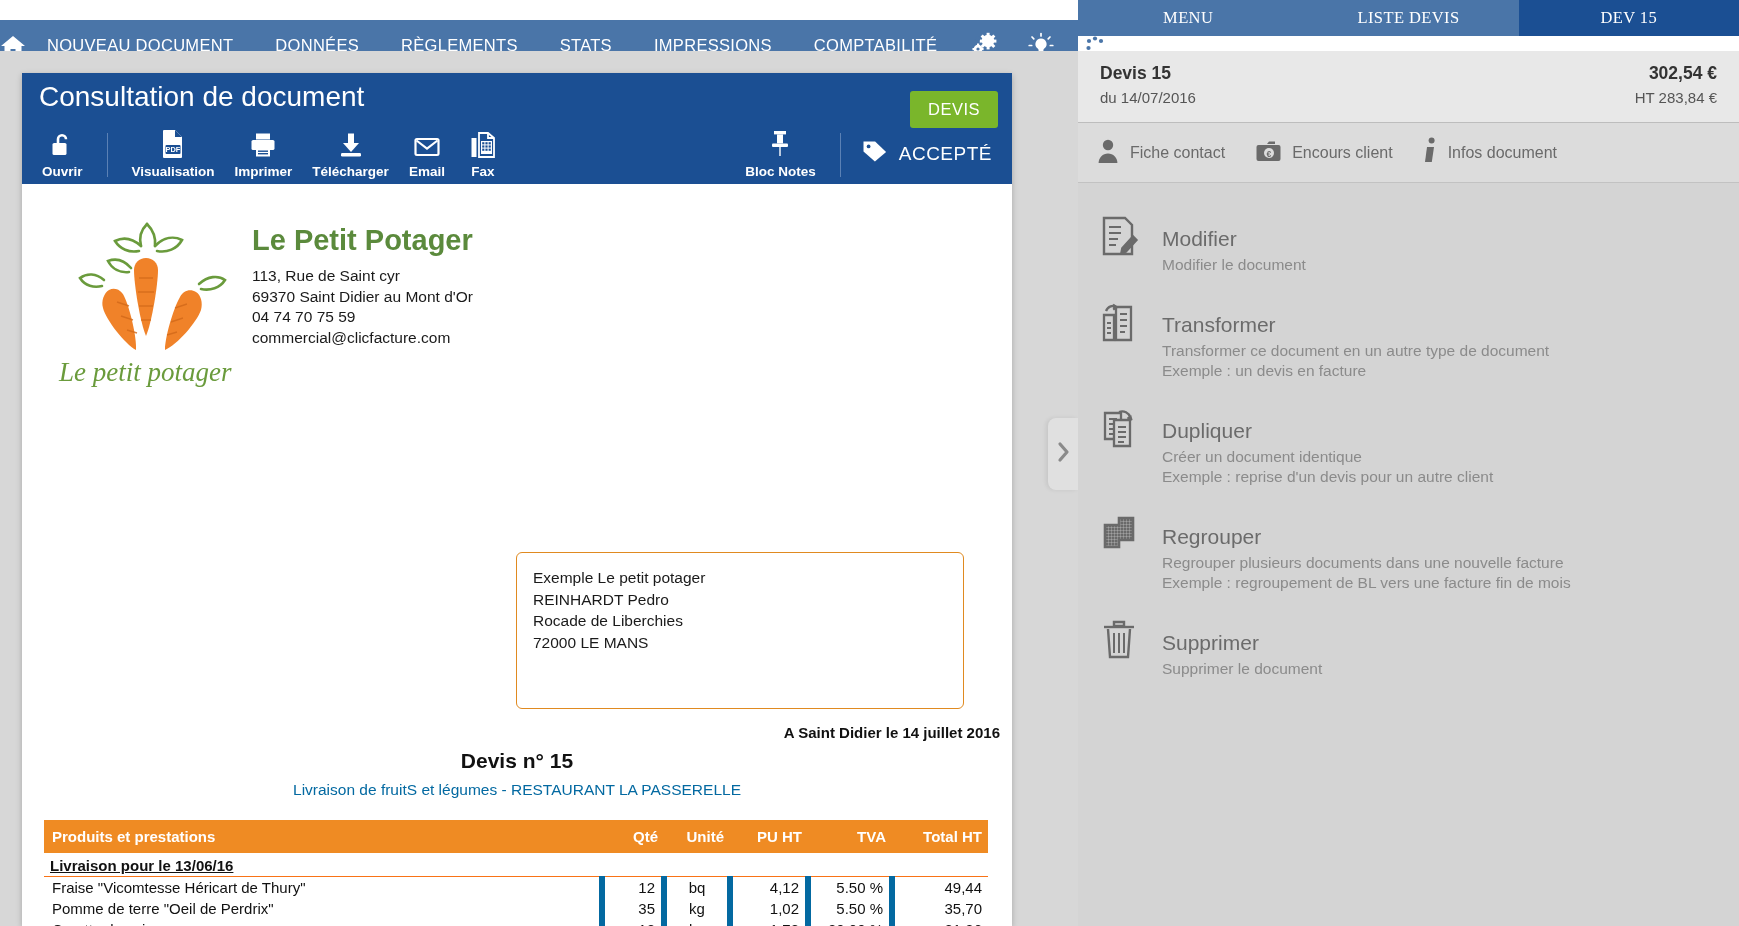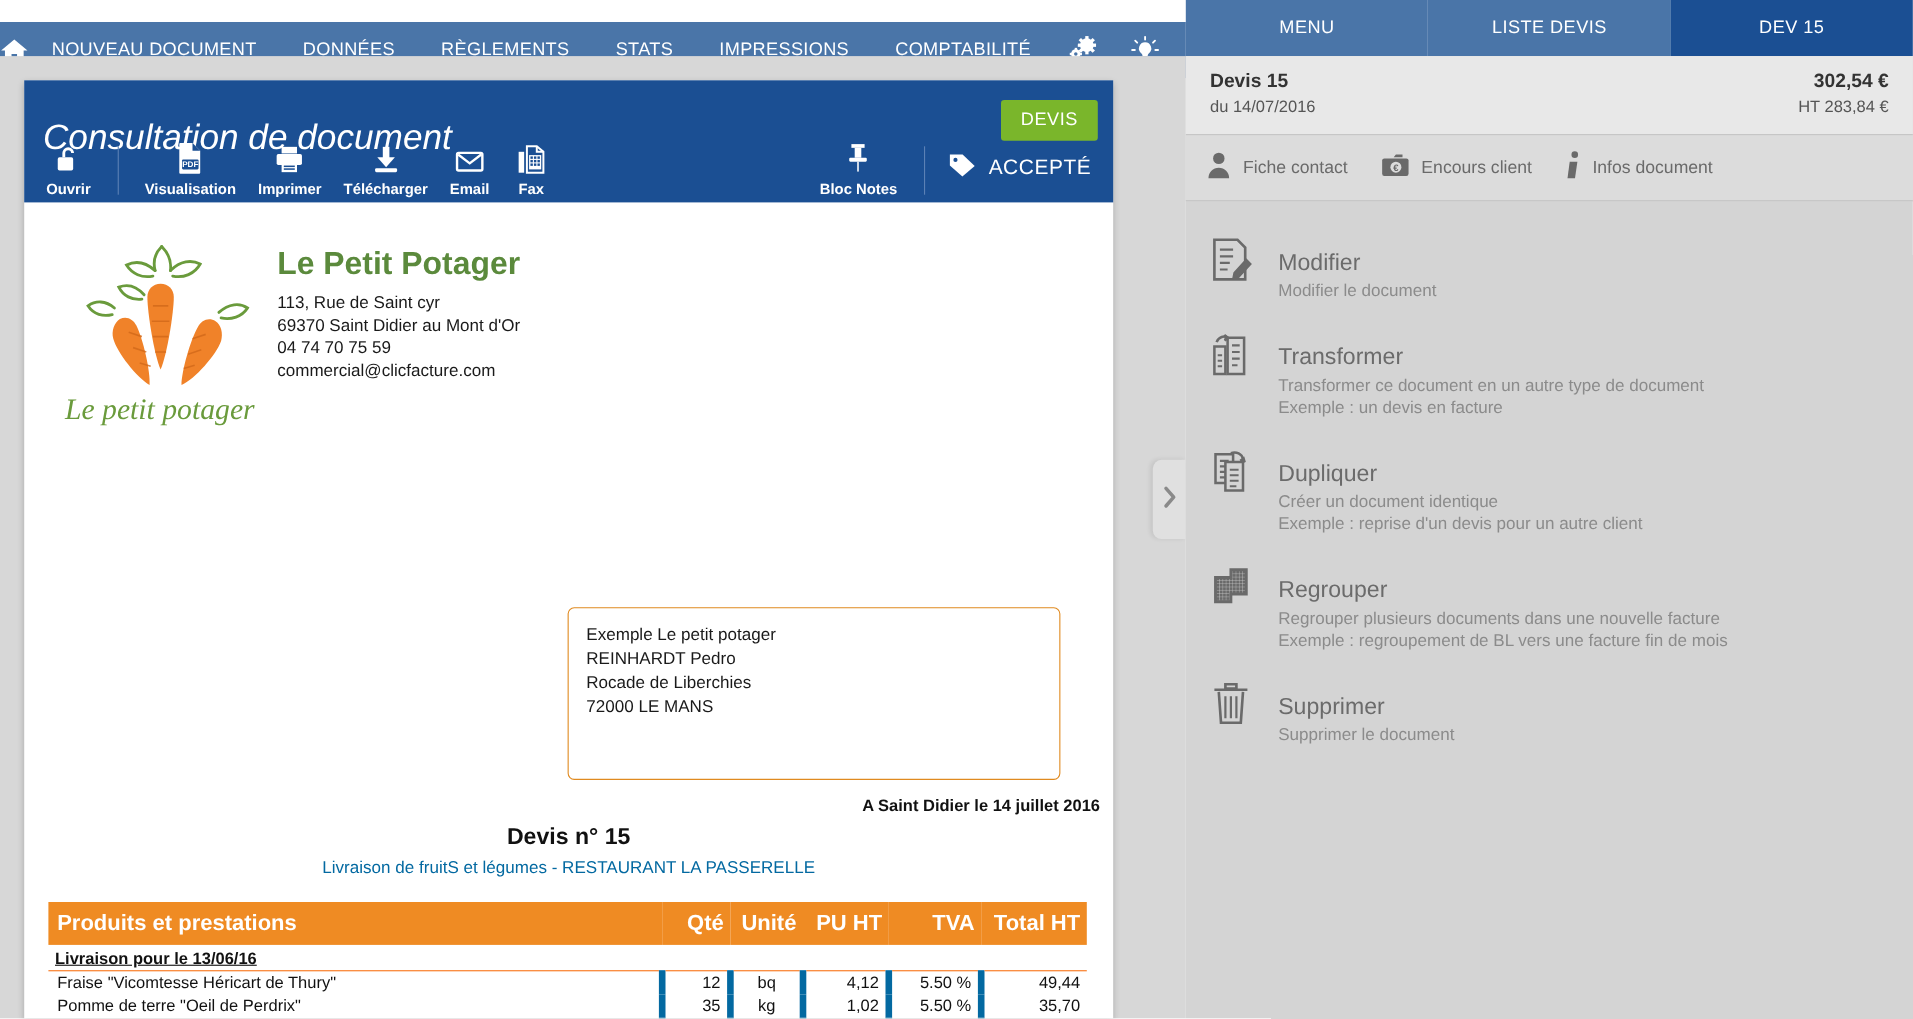--- a/index.html
+++ b/index.html
@@ -29,8 +29,9 @@
 
   
   #righttabs {
-    position: absolute; top: 0; left: 1078px; width: 661px; height: 51px;
+    position: absolute; top: 0; left: 1078px; width: 661px; height: 36px;
     display: flex;
+    font-family: Liberation Serif, serif;
   }
   .rtab {
     flex: 1; display: flex; align-items: center; justify-content: center;

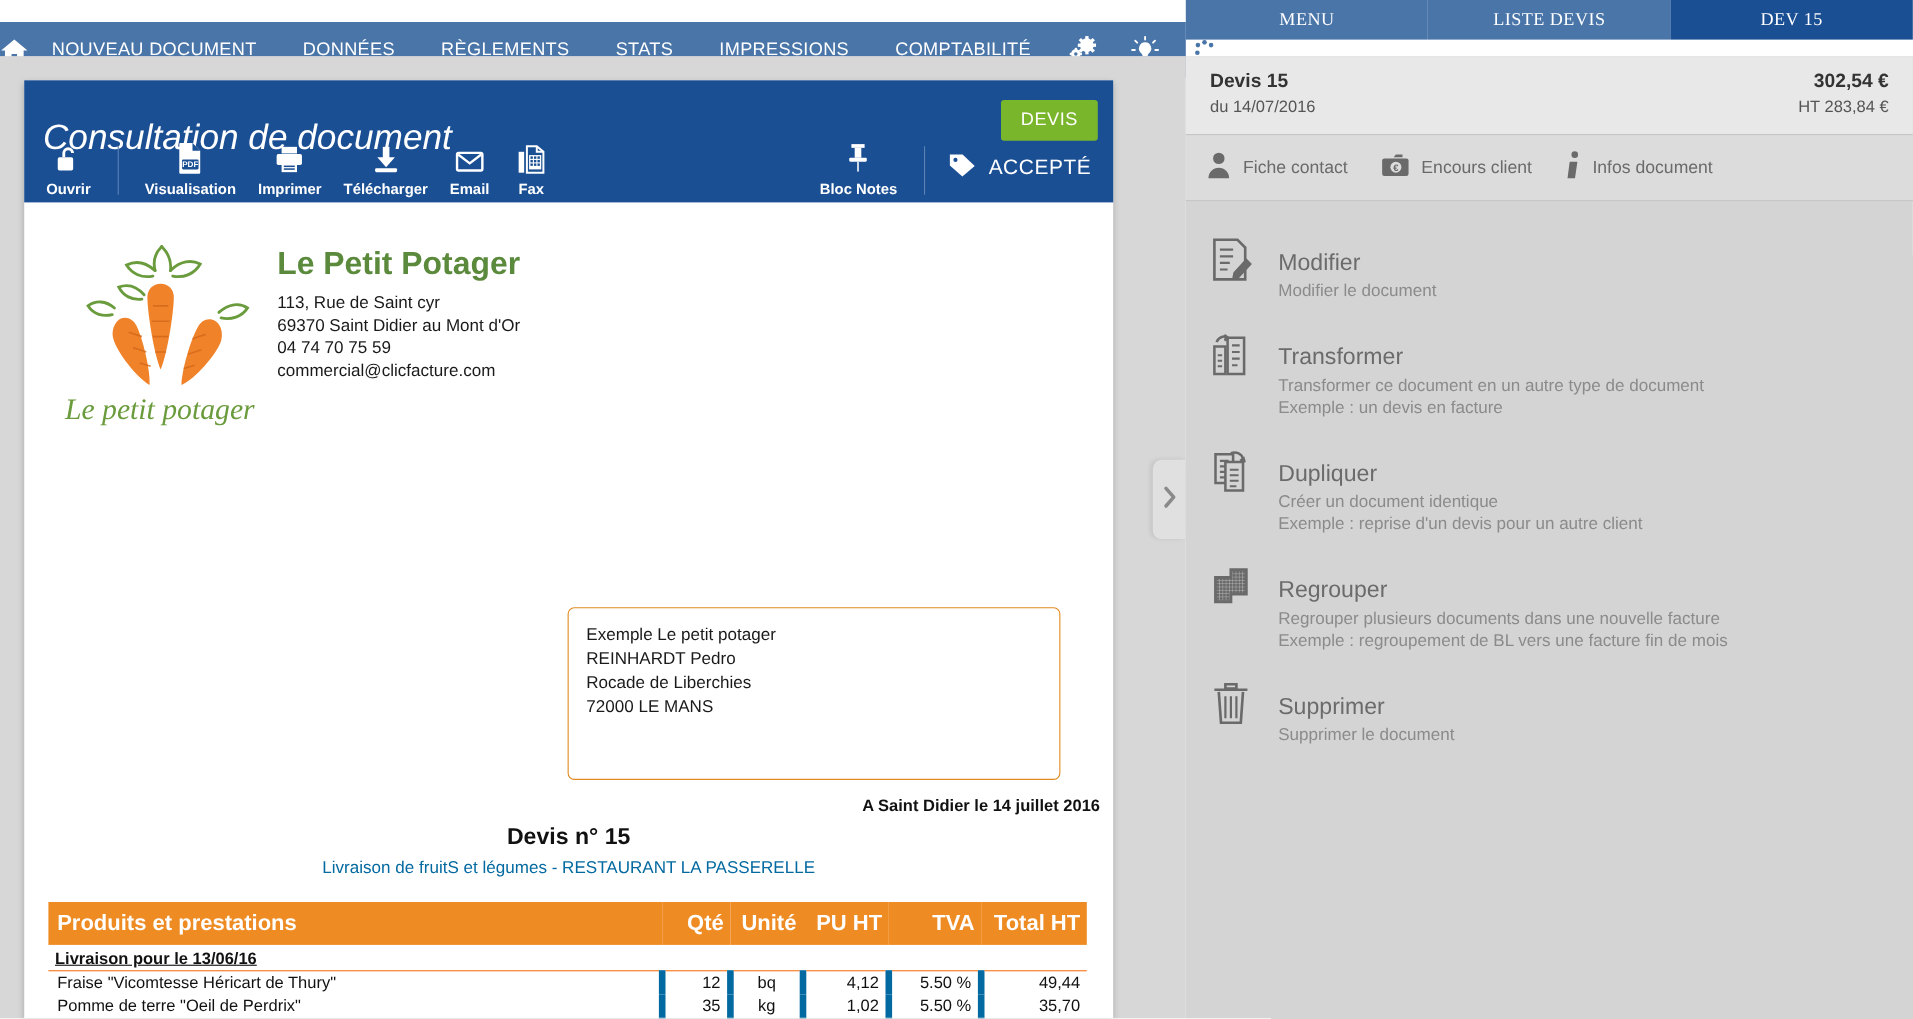--- a/index.html
+++ b/index.html
@@ -87,7 +87,7 @@
   }
   #doc-header { background: #1b4f93; height: 111px; position: relative; }
   #doc-title {
-    color: #ffffff; font-size: 32px; padding: 33px 0 0 17px; font-weight: normal; font-style: italic;
+    color: #ffffff; font-size: 28px; padding: 8px 0 0 17px; font-weight: normal;
   }
   #devis-badge {
     position: absolute; right: 14px; top: 18px;

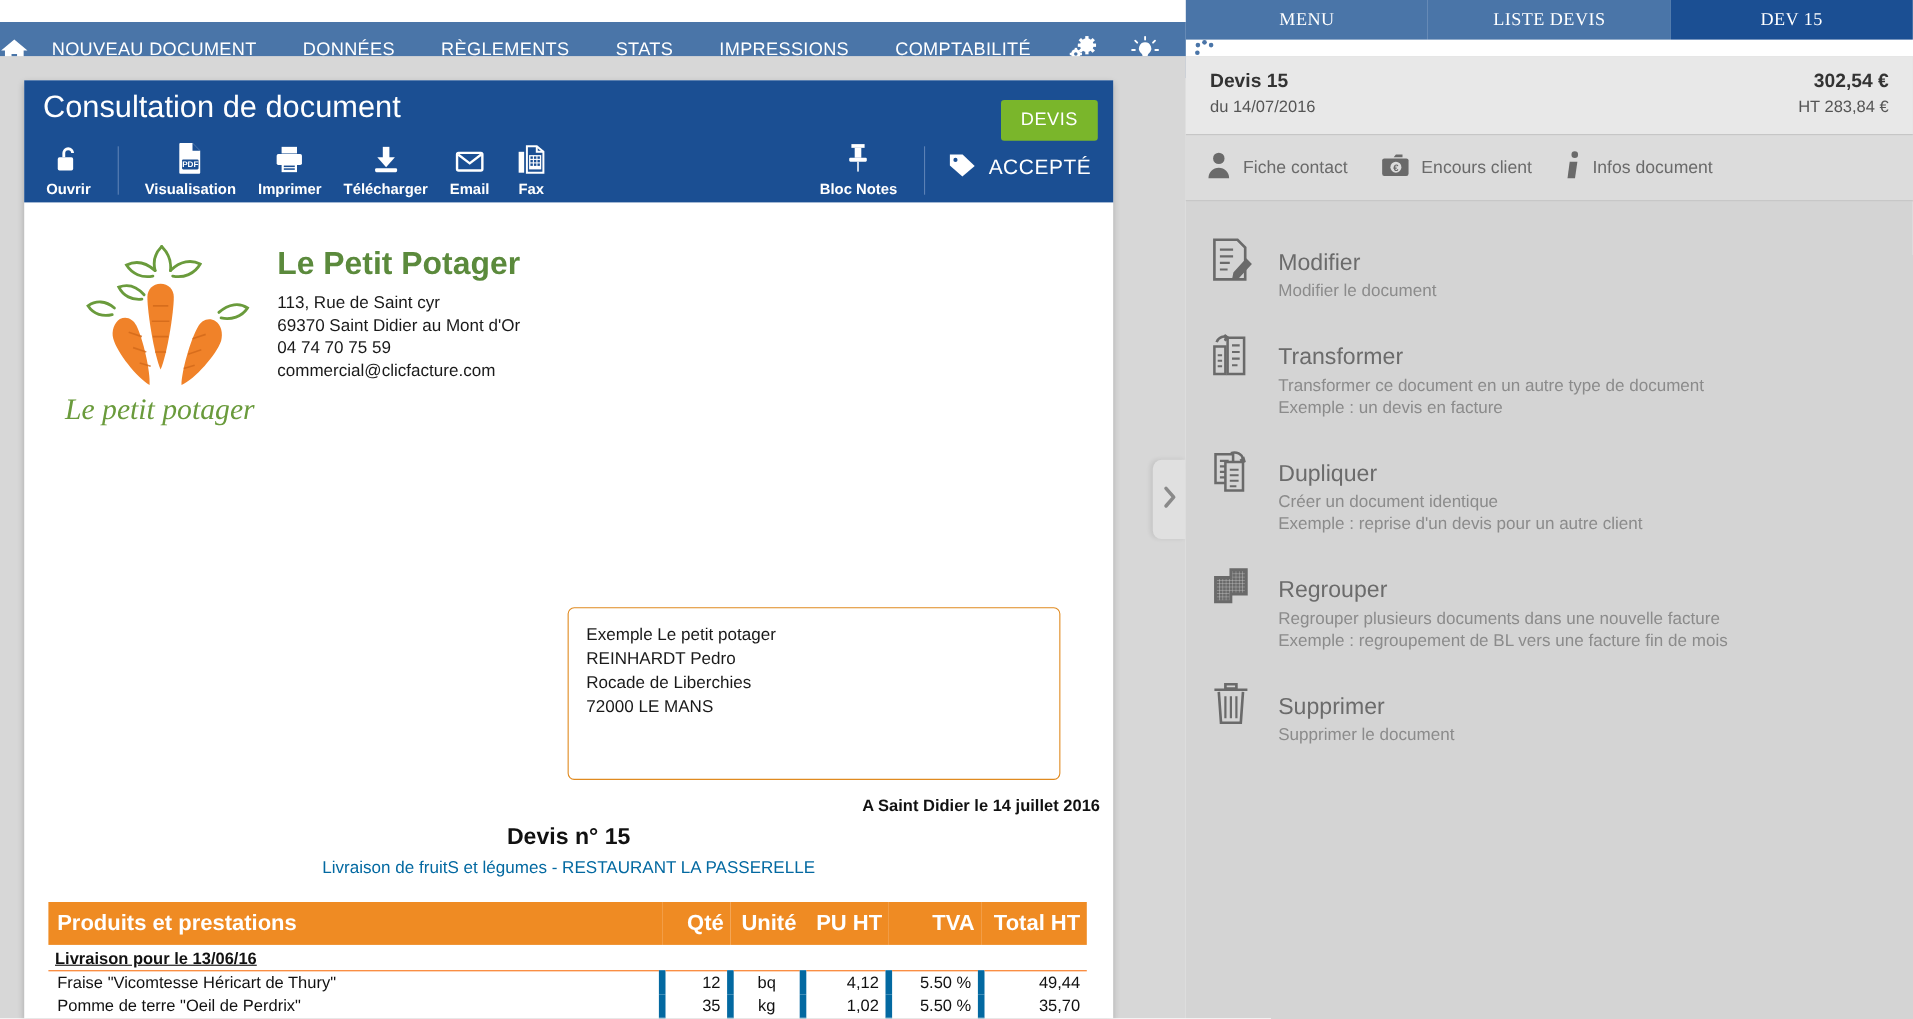--- a/index.html
+++ b/index.html
@@ -146,7 +146,7 @@
     border-collapse: collapse; font-size: 15px; color: #111;
   }
   #items-table thead th {
-    background: #ef8b23; color: #ffffff; font-weight: bold; font-size: 20px;
+    background: #ef8b23; color: #ffffff; font-weight: bold; font-size: 15px;
     padding: 8px 6px; text-align: right; white-space: nowrap;
   }
   #items-table thead th.first { text-align: left; padding-left: 8px; }

